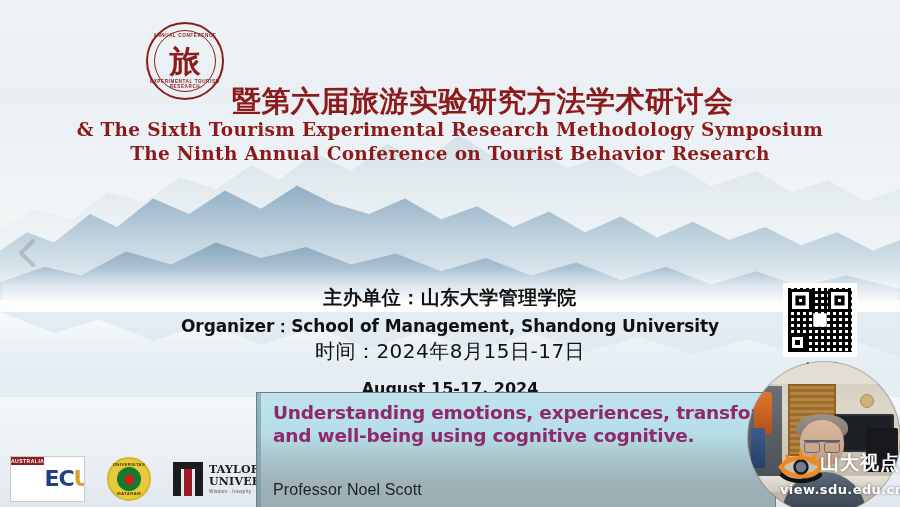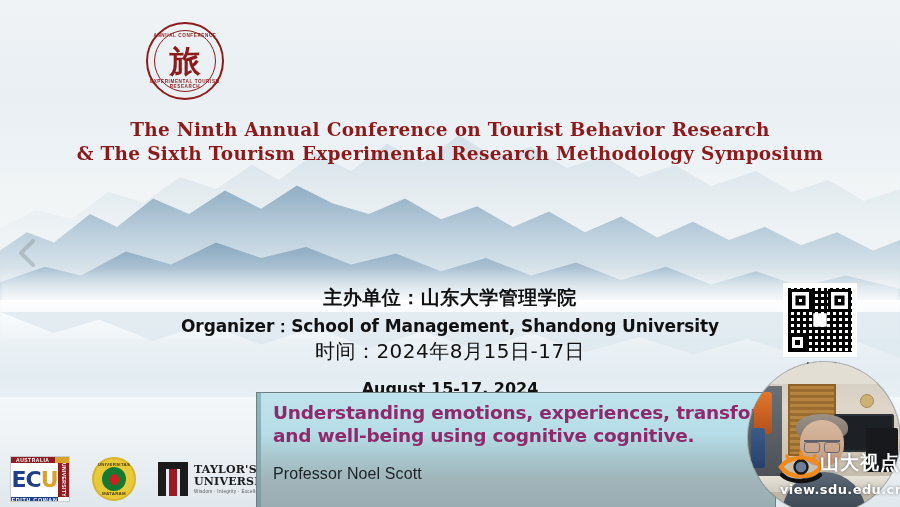--- a/index.html
+++ b/index.html
@@ -394,6 +394,7 @@
     <div class="arc-bot">EXPERIMENTAL TOURISM RESEARCH</div>
   </div>
 
+  <div class="title-cn2">暨第六届旅游实验研究方法学术研讨会</div>
   <div class="title-en">
     <div>The Ninth Annual Conference on Tourist Behavior Research</div>
     <div>&amp; The Sixth Tourism Experimental Research Methodology Symposium</div>

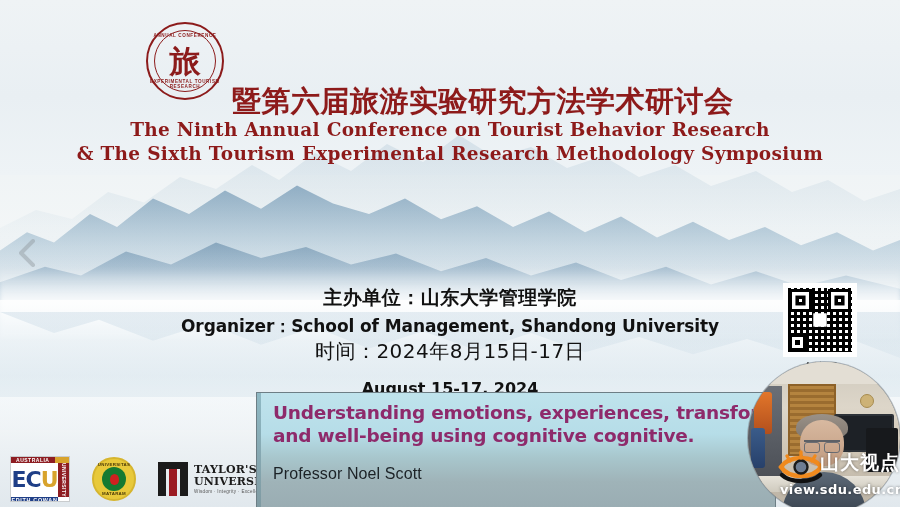--- a/index.html
+++ b/index.html
@@ -396,8 +396,8 @@
 
   <div class="title-cn2">暨第六届旅游实验研究方法学术研讨会</div>
   <div class="title-en">
+    <div>&amp; The Sixth Tourism Experimental Research Methodology Symposium</div>
     <div>The Ninth Annual Conference on Tourist Behavior Research</div>
-    <div>&amp; The Sixth Tourism Experimental Research Methodology Symposium</div>
   </div>
 
   <div class="org-block">

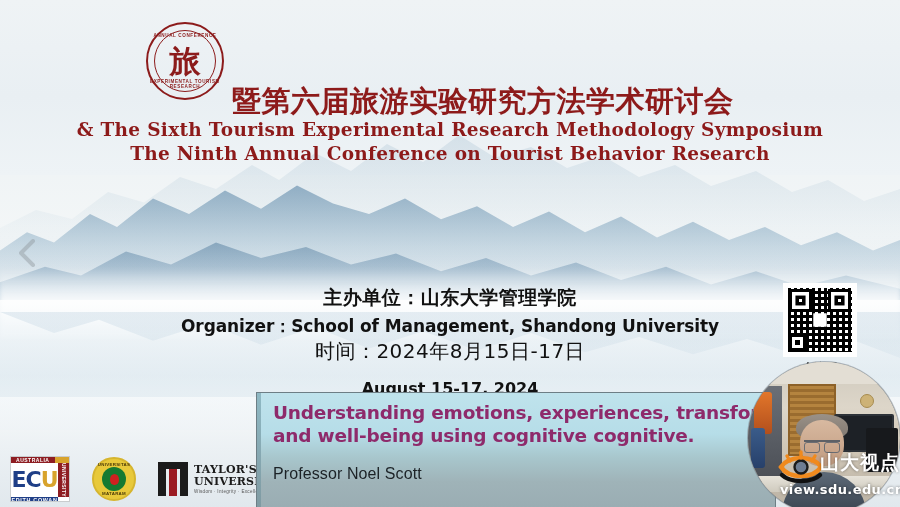--- a/index.html
+++ b/index.html
@@ -180,8 +180,8 @@
     display:flex;align-items:center;gap:22px;
   }
   .logo-ecu{
-    width:60px;height:46px;background:#fff;border:1px solid #c9ccce;
-    position:relative;display:flex;flex-direction:column;
+    width:75px;height:46px;background:#fff;border:1px solid #c9ccce;
+    position:relative;display:flex;
     overflow:hidden;
   }
   .ecu-top{height:8px;display:flex;}

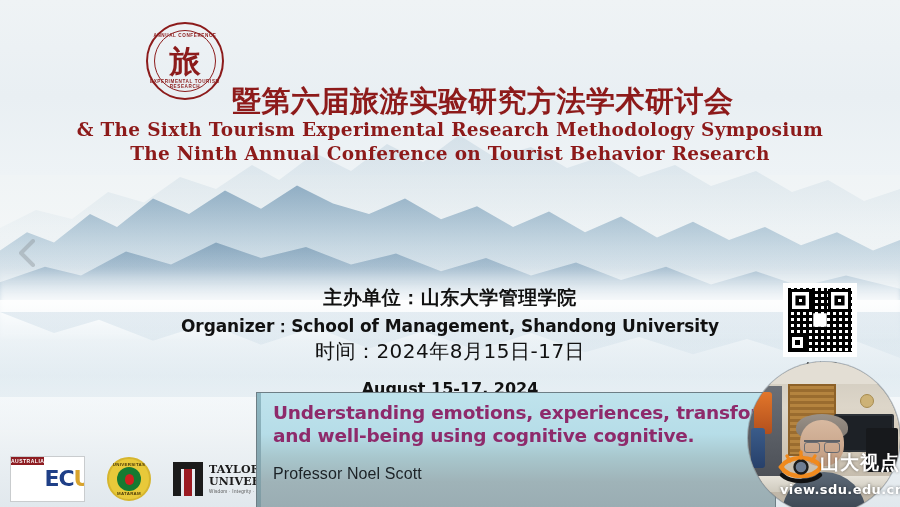--- a/index.html
+++ b/index.html
@@ -272,7 +272,7 @@
   }
   .slide-title .l2{white-space:nowrap;}
   .slide-author{
-    position:absolute;left:16px;bottom:24px;
+    position:absolute;left:16px;bottom:8px;
     font-family:"Liberation Sans", sans-serif;
     font-size:16px;color:#1c2226;letter-spacing:.1px;
   }

